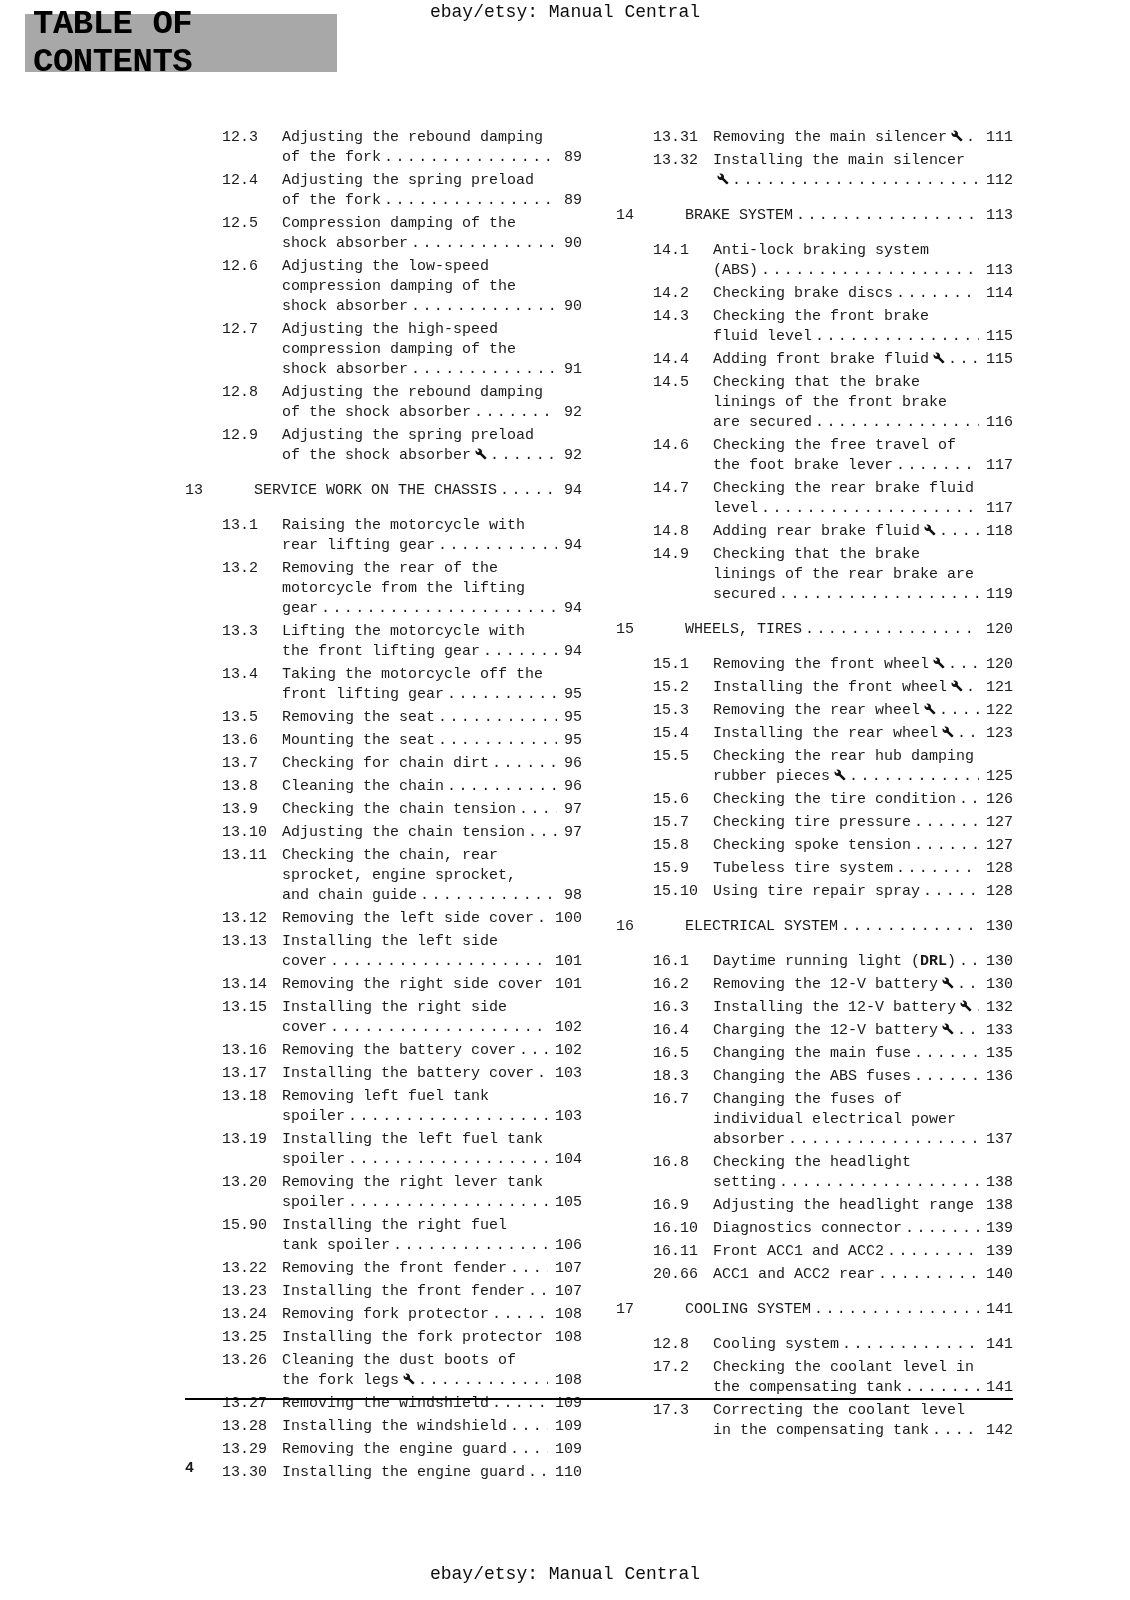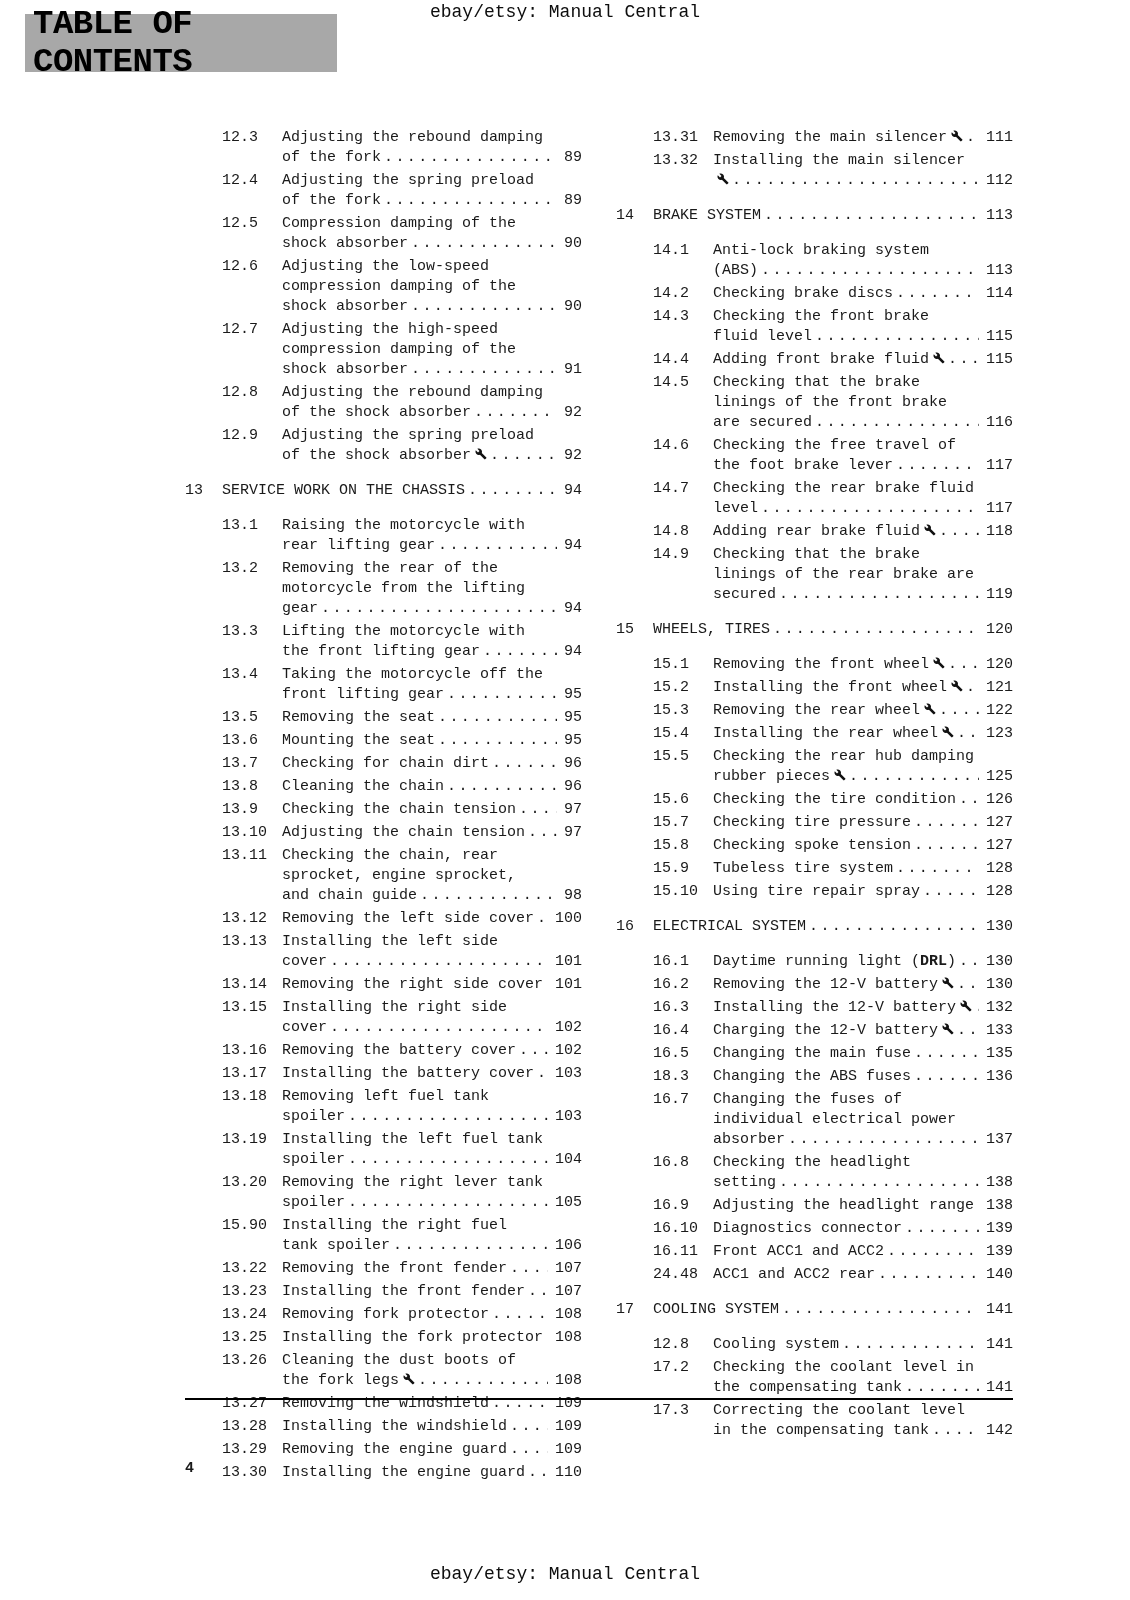--- a/index.html
+++ b/index.html
@@ -78,6 +78,7 @@
     margin-left: 0;
     margin-top: 15px;
     margin-bottom: 15px;
+    gap: 32px;
   }
   .entry.chapter .num {
     flex: 0 0 37px;

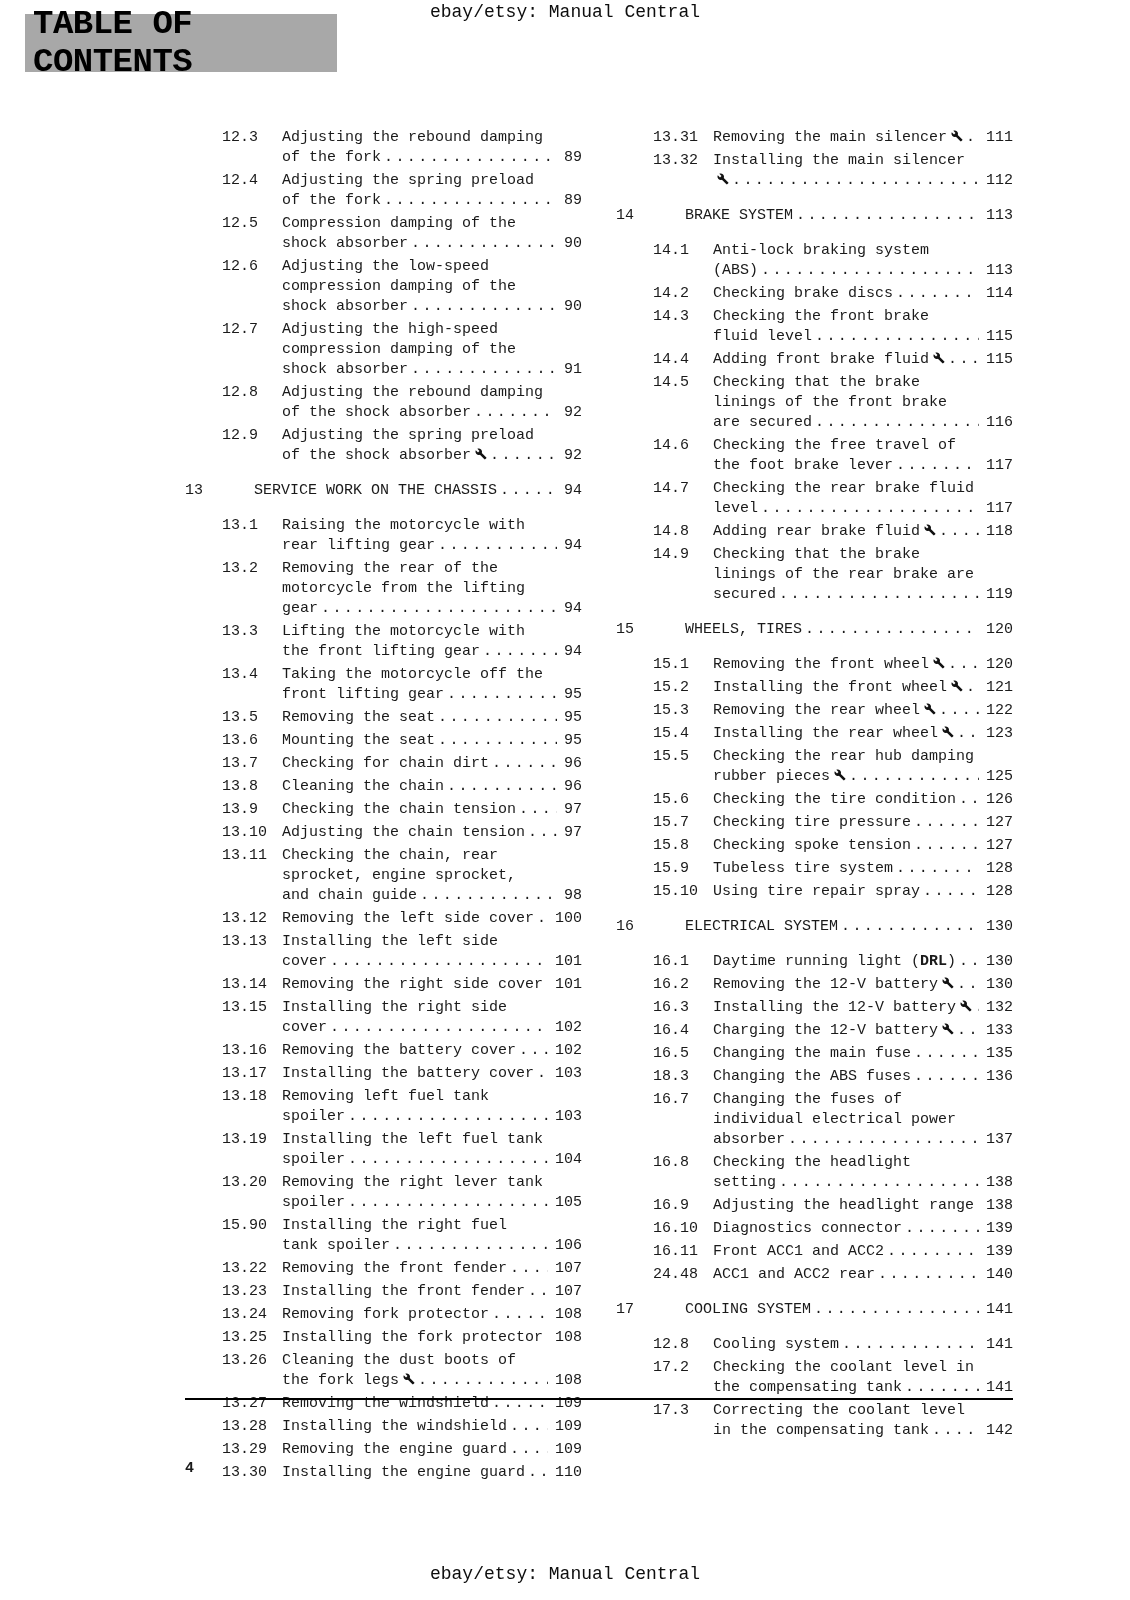--- a/index.html
+++ b/index.html
@@ -462,7 +462,7 @@
     <span class="body"><span class="line"><span class="t">Front ACC1 and ACC2</span></span><span class="dots">....................................................................................................................................................................................</span><span class="pg">139</span></span>
   </div>
         <div class="entry">
-    <span class="num">24.48</span>
+    <span class="num">20.66</span>
     <span class="body"><span class="line"><span class="t">ACC1 and ACC2 rear</span></span><span class="dots">....................................................................................................................................................................................</span><span class="pg">140</span></span>
   </div>
         <div class="entry chapter">

